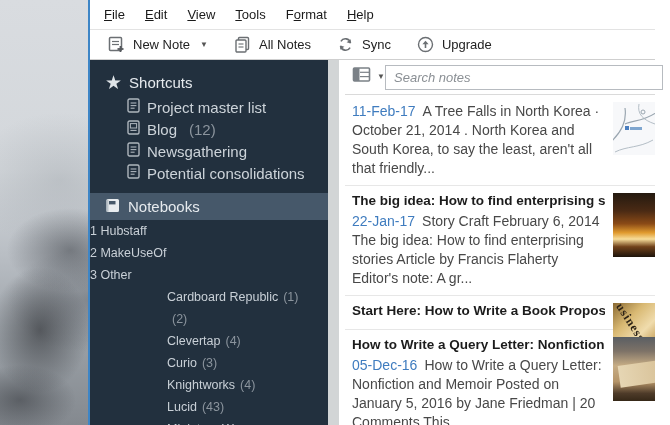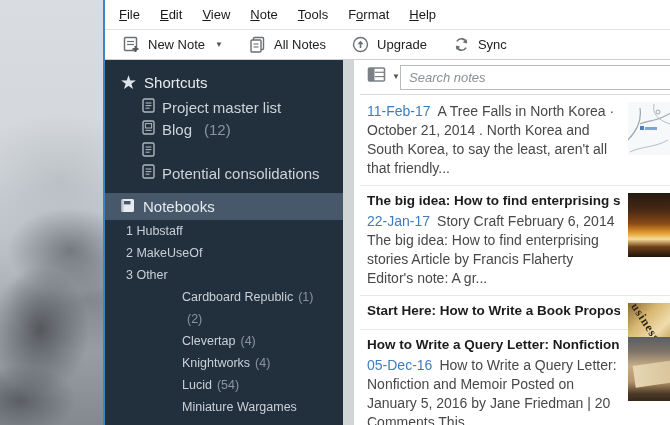--- a/index.html
+++ b/index.html
@@ -24,7 +24,7 @@
       linear-gradient(180deg,#d9dce0 0%,#d3d7db 40%,#b9bec4 60%,#9aa0a6 80%,#84898f 100%);
   }
 
-  .window{position:absolute;left:103px;top:0;width:567px;height:425px;border-left:2px solid var(--window_border);background:#fff;display:flex;flex-direction:column;}
+  .window{position:absolute;left:88px;top:0;width:567px;height:425px;border-left:2px solid var(--window_border);background:#fff;display:flex;flex-direction:column;}
 
   
   .menubar{height:30px;background:#fff;border-bottom:1px solid #e3e3e3;display:flex;align-items:center;padding-left:4px;flex:none;}

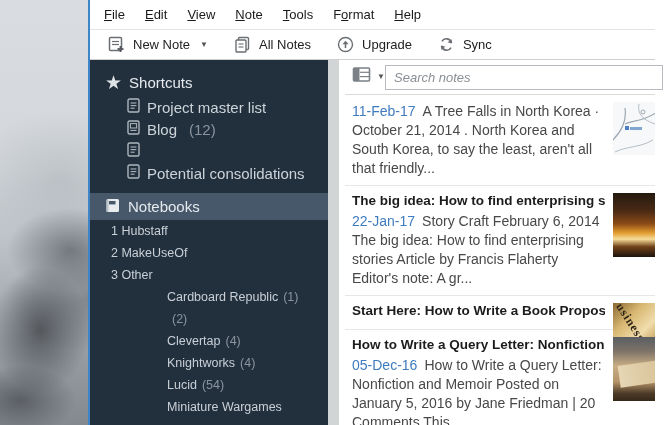--- a/index.html
+++ b/index.html
@@ -84,7 +84,6 @@
       <span class="menu-item"><u>F</u>ile</span>
       <span class="menu-item"><u>E</u>dit</span>
       <span class="menu-item"><u>V</u>iew</span>
-      <span class="menu-item"><u>N</u>ote</span>
       <span class="menu-item"><u>T</u>ools</span>
       <span class="menu-item">F<u>o</u>rmat</span>
       <span class="menu-item"><u>H</u>elp</span>

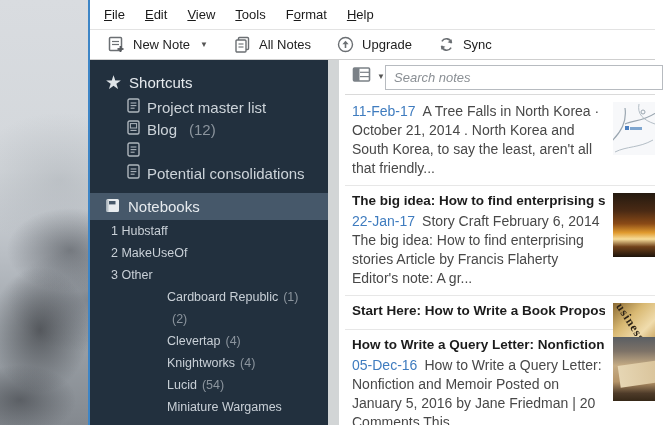--- a/index.html
+++ b/index.html
@@ -117,16 +117,6 @@
     <div class="tool-btn">
       <span class="ticon">
         <svg width="17" height="17" viewBox="0 0 17 17" fill="none">
-            <circle cx="8.5" cy="8.5" r="7" stroke="#6b6f73" stroke-width="1.4"></circle>
-            <path d="M8.5 12 V6.5" stroke="#6b6f73" stroke-width="1.6"></path>
-            <path d="M5.4 8.2 L8.5 4.8 L11.6 8.2 Z" fill="#6b6f73"></path>
-          </svg>
-      </span>
-      <span>Upgrade</span>
-    </div>
-    <div class="tool-btn">
-      <span class="ticon">
-        <svg width="17" height="17" viewBox="0 0 17 17" fill="none">
             <path d="M3.5 10 a5.2 5.2 0 0 0 9.6 1.6" stroke="#6b6f73" stroke-width="1.6"></path>
             <path d="M13.5 7 a5.2 5.2 0 0 0 -9.6 -1.6" stroke="#6b6f73" stroke-width="1.6"></path>
             <path d="M13.8 3.2 L13.6 7.4 L9.6 6.2 Z" fill="#6b6f73"></path>
@@ -134,6 +124,16 @@
           </svg>
       </span>
       <span>Sync</span>
+    </div>
+    <div class="tool-btn">
+      <span class="ticon">
+        <svg width="17" height="17" viewBox="0 0 17 17" fill="none">
+            <circle cx="8.5" cy="8.5" r="7" stroke="#6b6f73" stroke-width="1.4"></circle>
+            <path d="M8.5 12 V6.5" stroke="#6b6f73" stroke-width="1.6"></path>
+            <path d="M5.4 8.2 L8.5 4.8 L11.6 8.2 Z" fill="#6b6f73"></path>
+          </svg>
+      </span>
+      <span>Upgrade</span>
     </div>
   </div>
 

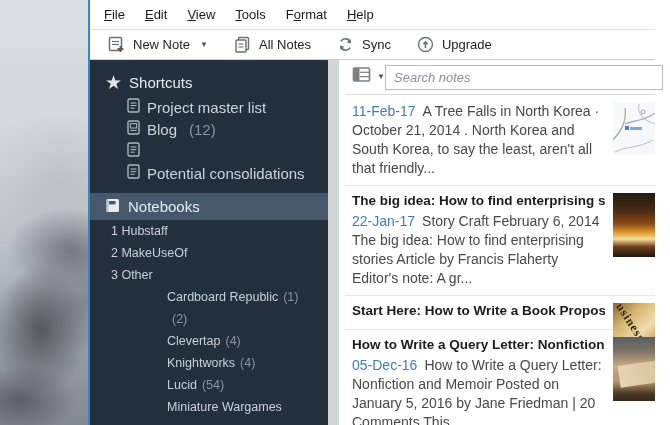--- a/index.html
+++ b/index.html
@@ -168,6 +168,7 @@
               <line x1="3.6" y1="7.6" x2="9.4" y2="7.6" stroke="#aeb6bd" stroke-width="1.1"></line>
               <line x1="3.6" y1="10.2" x2="7.6" y2="10.2" stroke="#aeb6bd" stroke-width="1.1"></line>
             </svg></span>
+          <span>Newsgathering</span>
         </div>
         <div class="side-item">
           <span><svg width="13" height="15" viewBox="0 0 13 15">

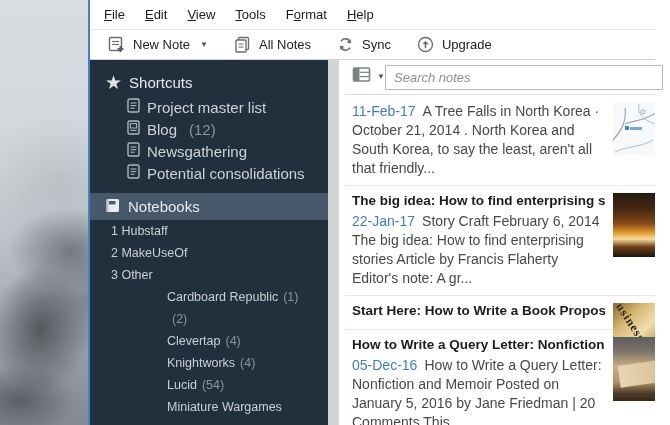--- a/index.html
+++ b/index.html
@@ -45,7 +45,7 @@
   .side-item{display:flex;align-items:center;gap:7px;padding-left:37px;height:22px;font-size:15px;color:#ccd3d9;white-space:nowrap;}
   .side-item .cnt, .nb-item .cnt{color:#8b949d;margin-left:5px;}
   .nb-header{margin-top:9px;background:var(--selected_bg);}
-  .nb-item{display:flex;align-items:center;height:22px;font-size:12.5px;color:#c9d0d7;padding-left:21px;white-space:nowrap;}
+  .nb-item{display:flex;align-items:center;height:22px;font-size:12.5px;color:#c9d0d7;white-space:nowrap;}
   .nb-item.indent{padding-left:77px;}
 
   .side-scrollbar{width:11px;background:#d2d5d6;flex:none;}

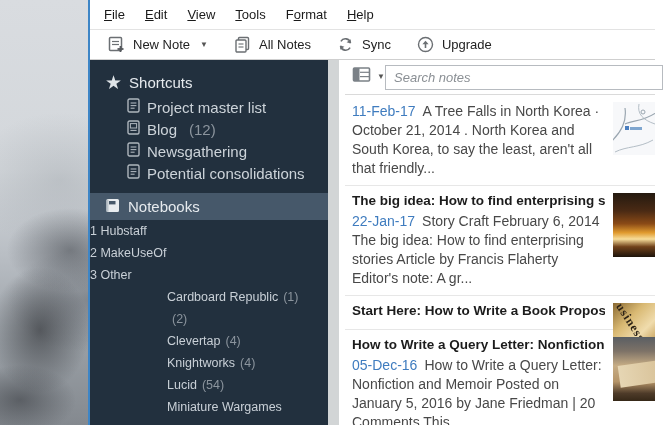--- a/index.html
+++ b/index.html
@@ -208,6 +208,10 @@
           <span class="cnt">(4)</span>
         </div>
         <div class="nb-item indent">
+          <span>Curio</span>
+          <span class="cnt">(3)</span>
+        </div>
+        <div class="nb-item indent">
           <span>Knightworks</span>
           <span class="cnt">(4)</span>
         </div>

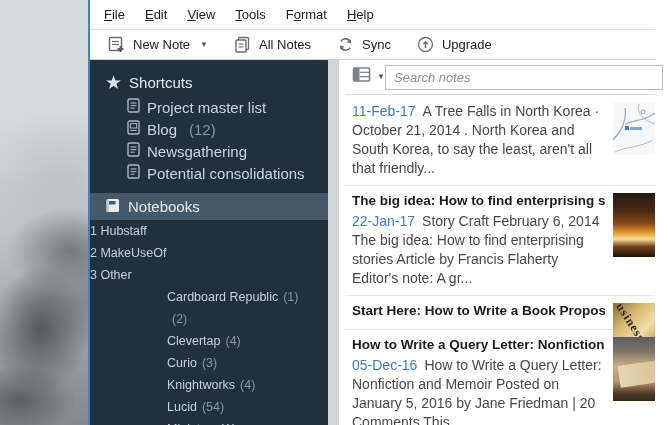--- a/index.html
+++ b/index.html
@@ -217,7 +217,7 @@
         </div>
         <div class="nb-item indent">
           <span>Lucid</span>
-          <span class="cnt">(54)</span>
+          <span class="cnt">(43)</span>
         </div>
         <div class="nb-item indent">
           <span>Miniature Wargames</span>

